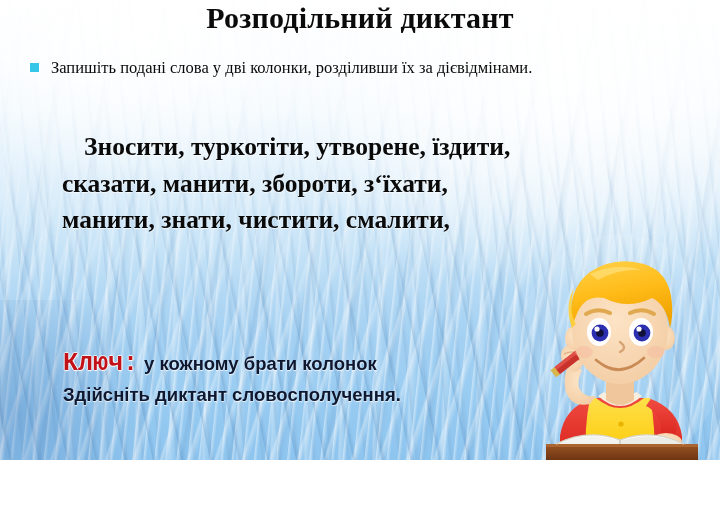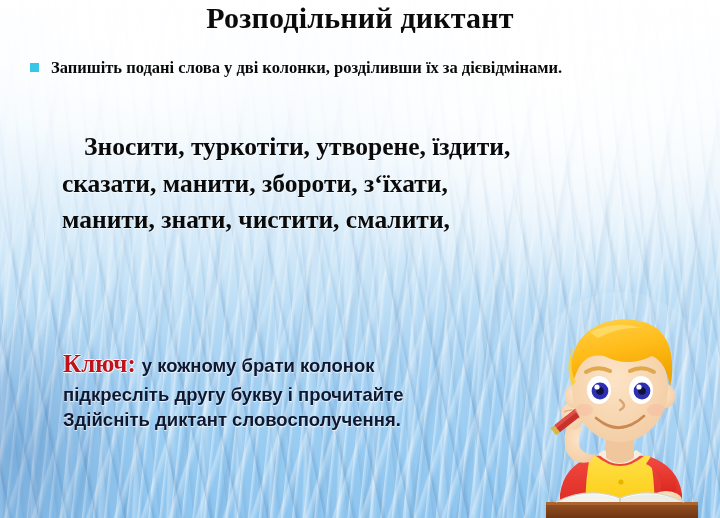--- a/index.html
+++ b/index.html
@@ -11,7 +11,7 @@
   #slide {
     position: relative;
     width: 720px;
-    height: 518px;
+    height: 460px;
     overflow: hidden;
     font-family: "Liberation Serif", "DejaVu Serif", serif;
     background: #eef6fd;

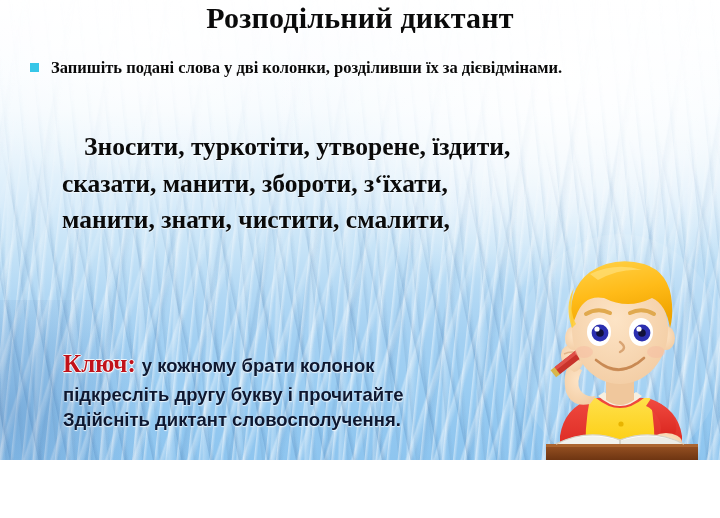--- a/index.html
+++ b/index.html
@@ -136,7 +136,7 @@
   }
   .bullet-text {
     font-size: 16.5px;
-    font-weight: bold;
+    font-weight: normal;
     line-height: 1.28;
     color: #090909;
     text-shadow: 0 1px 0 rgba(255,255,255,0.75);

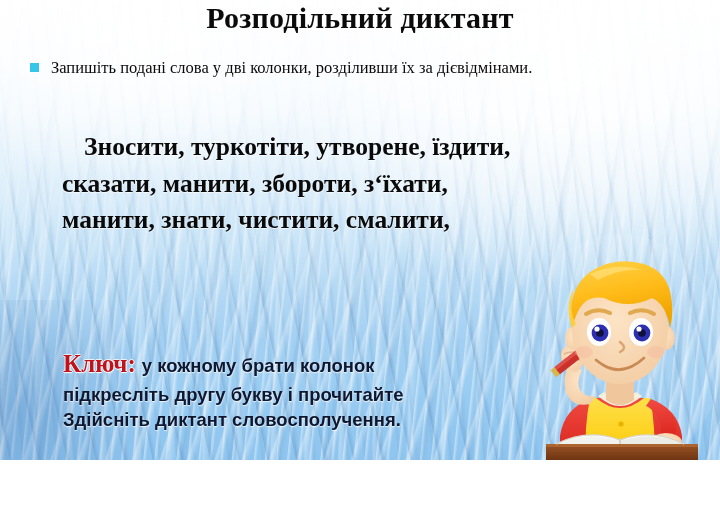--- a/index.html
+++ b/index.html
@@ -174,7 +174,7 @@
   }
   .keyblock .kline { white-space: nowrap; }
   .key-word {
-    font-family: Liberation Serif, serif;
+    font-family: Liberation Mono, monospace;
     font-size: 25px;
     font-weight: bold;
     color: #c1121a;

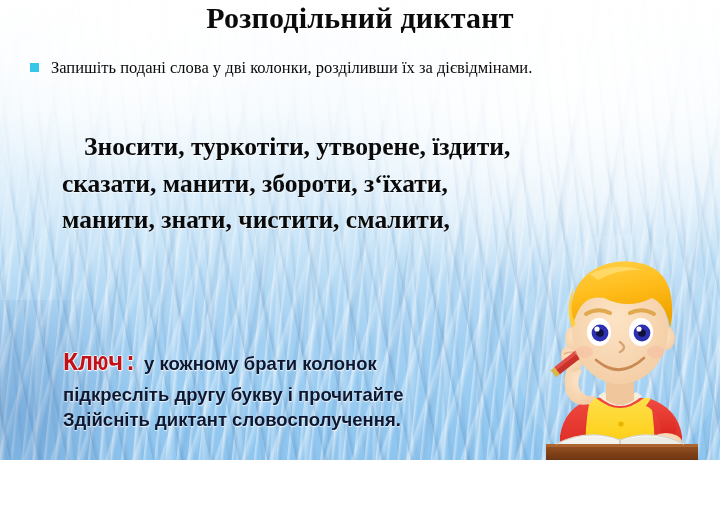--- a/index.html
+++ b/index.html
@@ -222,7 +222,6 @@
 
   <div class="keyblock">
     <div class="kline"><span class="key-word">Ключ:</span><span>у кожному брати колонок</span></div>
-    <div class="kline">підкресліть другу букву і прочитайте</div>
     <div class="kline">Здійсніть диктант словосполучення.</div>
   </div>
 

